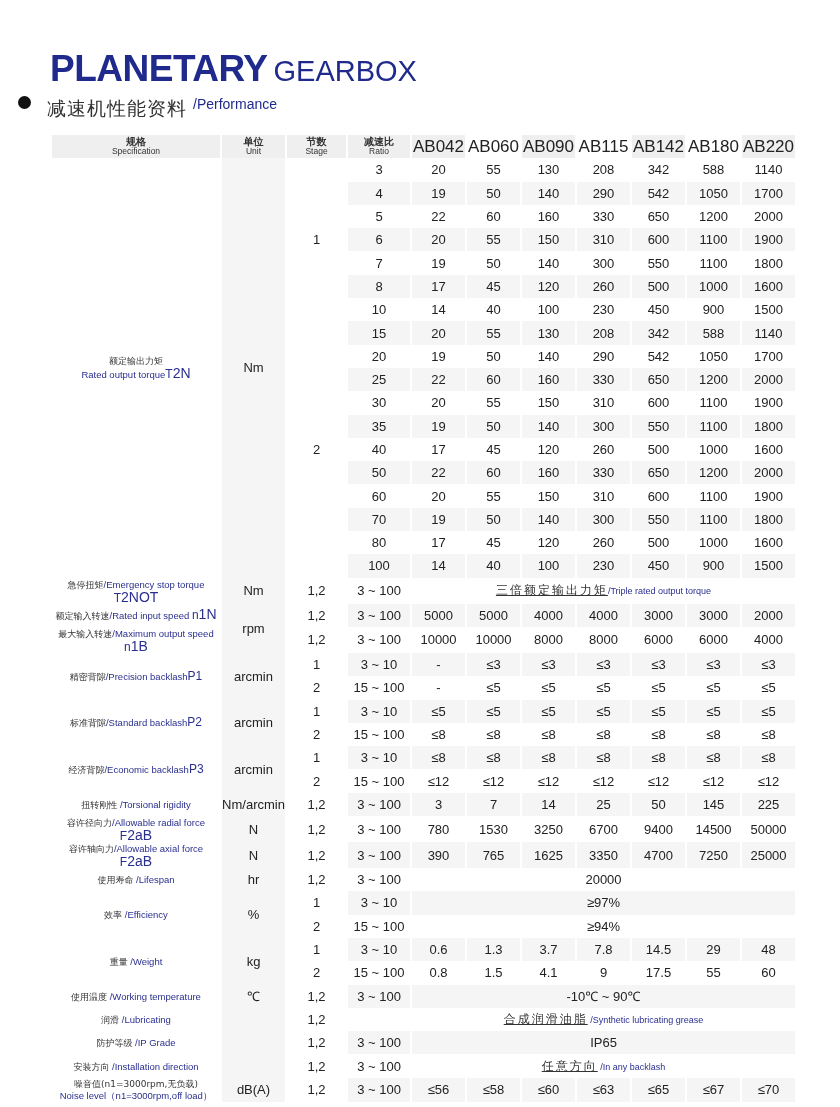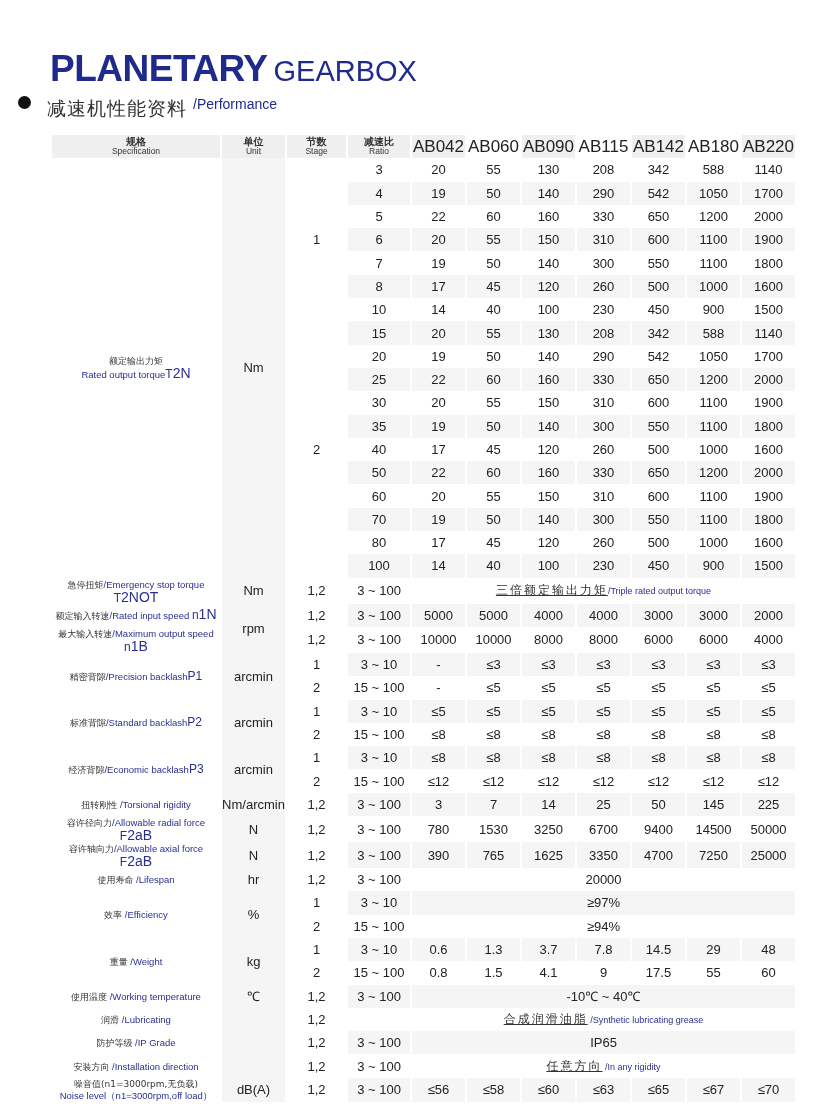--- a/index.html
+++ b/index.html
@@ -464,7 +464,7 @@
         <td class="unitc">℃</td>
         <td class="w">1,2</td>
         <td class="g">3 ~ 100</td>
-        <td class="g span-note" colspan="7">-10℃ ~ 40℃</td>
+        <td class="g span-note" colspan="7">-10℃ ~ 90℃</td>
       </tr>
       <tr>
         <td class="specc w"><span class="scn">润滑</span><span class="sen"> /Lubricating</span></td>

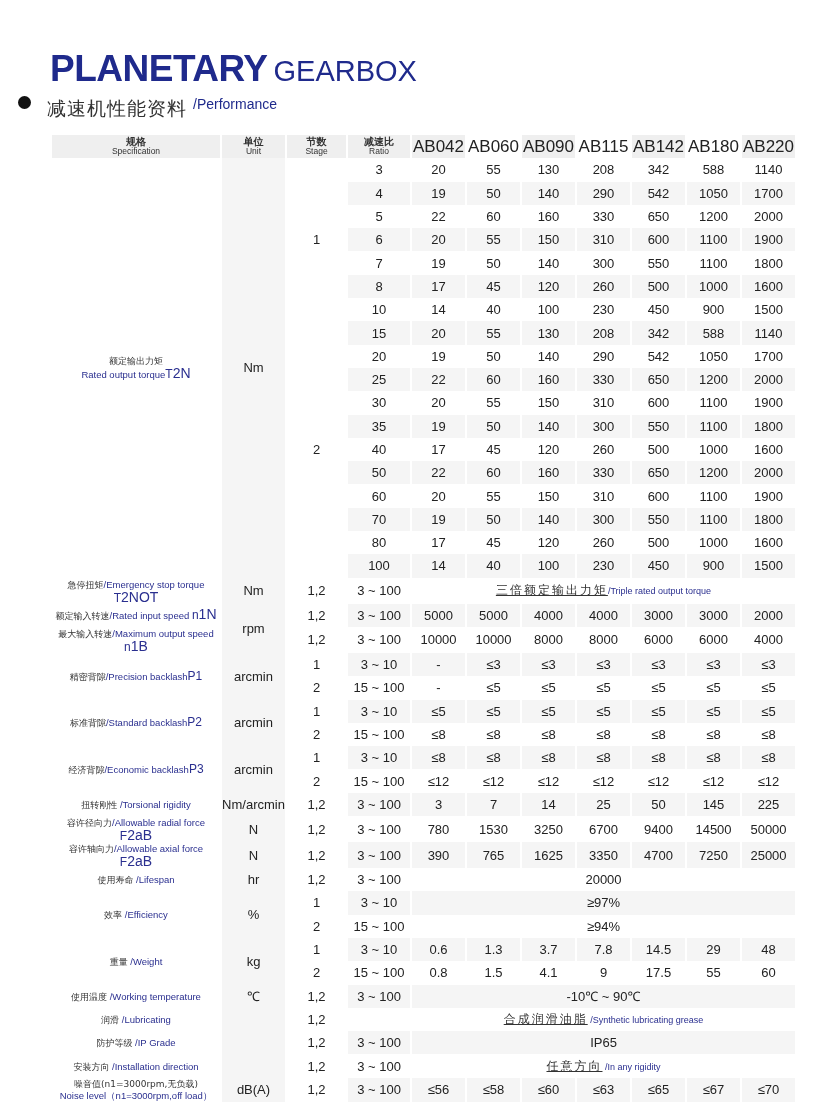--- a/index.html
+++ b/index.html
@@ -483,7 +483,7 @@
         <td class="specc w"><span class="scn">安装方向</span><span class="sen"> /Installation direction</span></td>
         <td class="w">1,2</td>
         <td class="w">3 ~ 100</td>
-        <td class="w span-note" colspan="7"><span class="ncn">任意方向</span><span class="nen"> /In any rigidity</span></td>
+        <td class="w span-note" colspan="7"><span class="ncn">任意方向</span><span class="nen"> /In any backlash</span></td>
       </tr>
       <tr>
         <td class="specc w">

